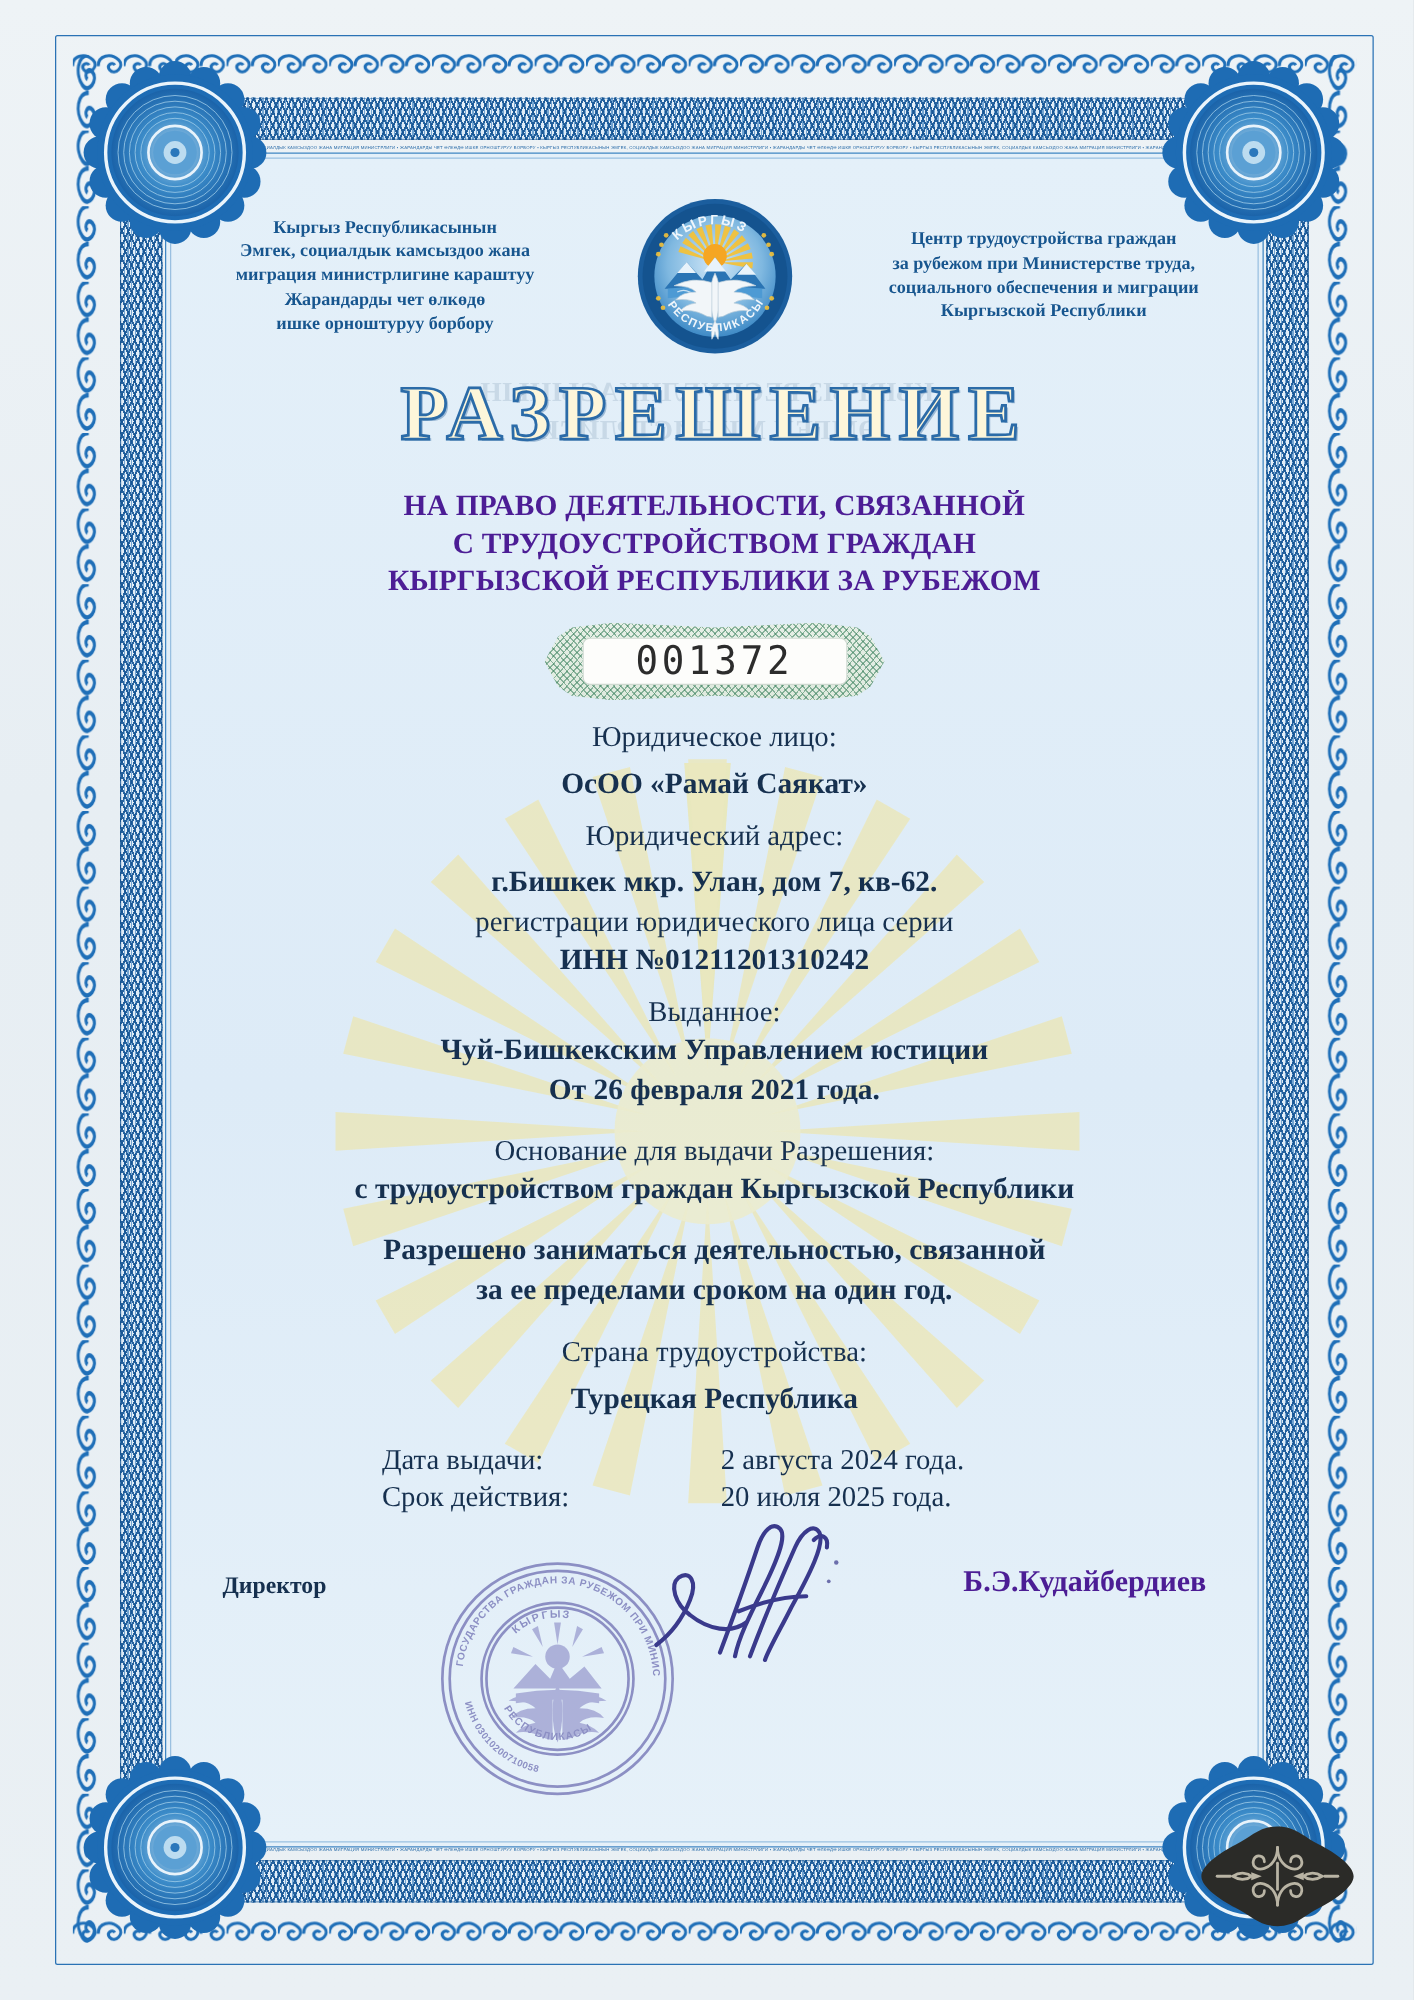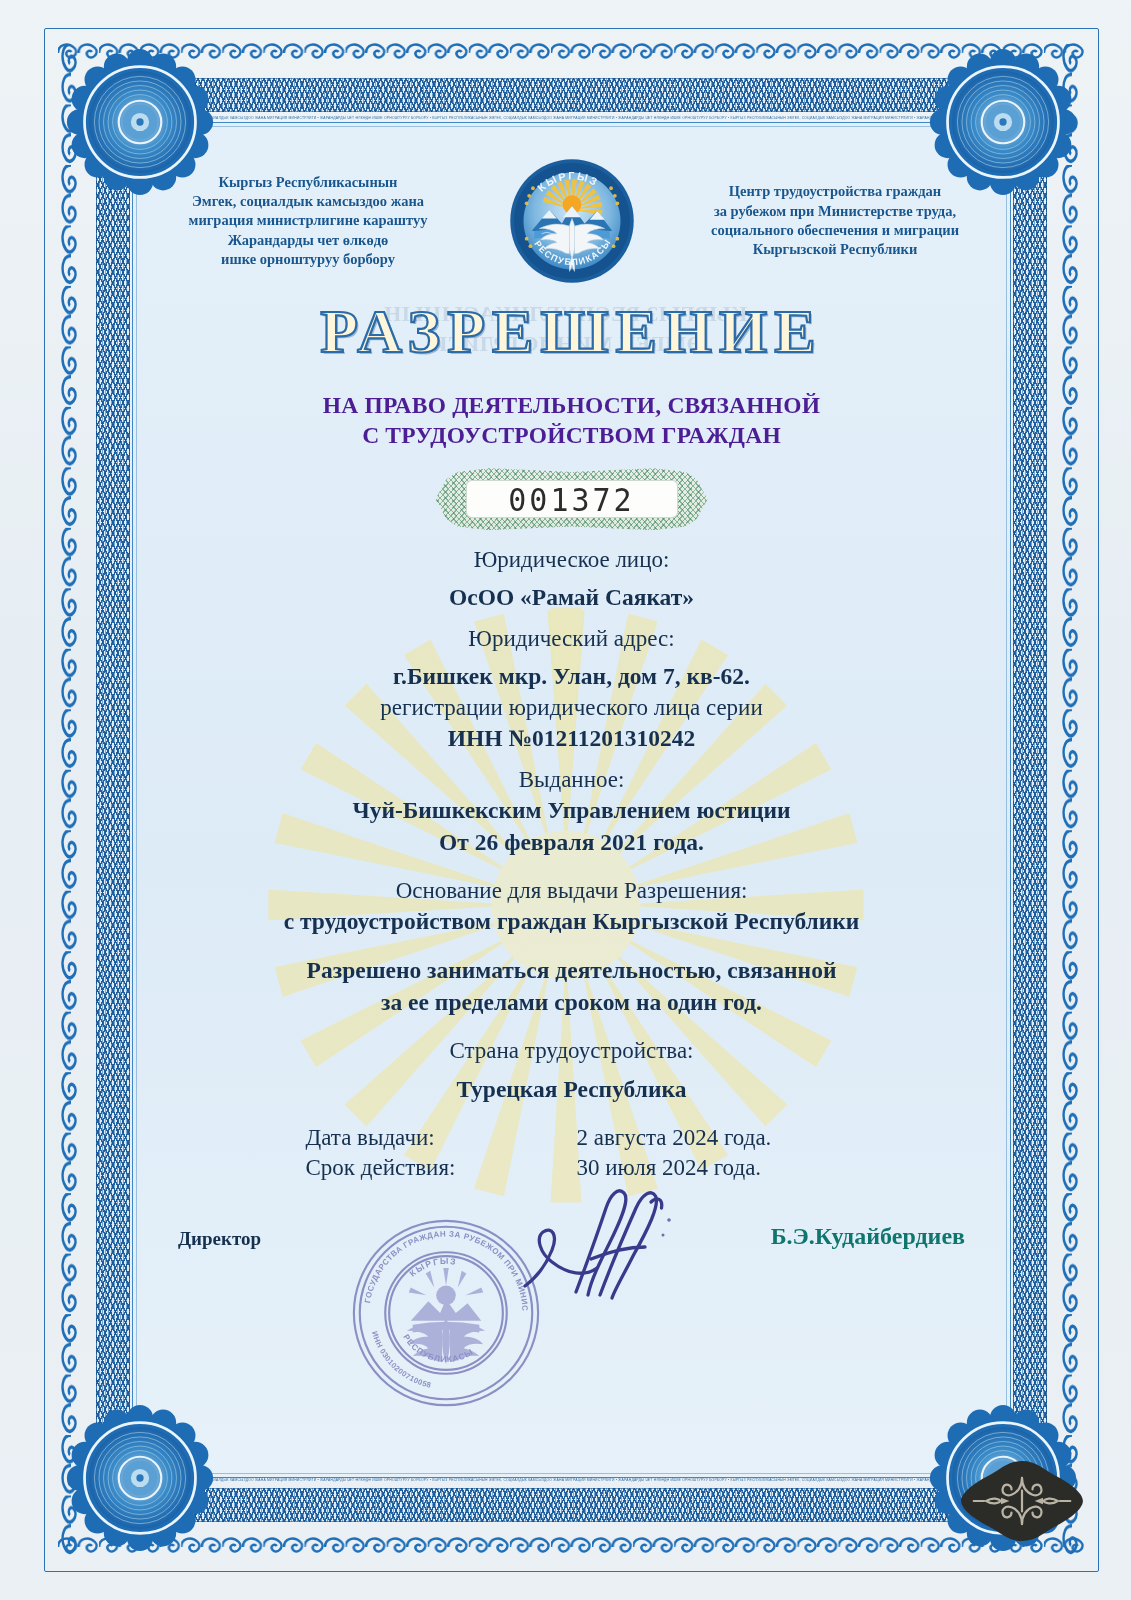--- a/index.html
+++ b/index.html
@@ -553,6 +553,7 @@
     <div class="subtitle">
       <div>НА ПРАВО ДЕЯТЕЛЬНОСТИ, СВЯЗАННОЙ</div>
       <div>С ТРУДОУСТРОЙСТВОМ ГРАЖДАН</div>
+      <div>КЫРГЫЗСКОЙ РЕСПУБЛИКИ ЗА РУБЕЖОМ</div>
     </div>
 
     <div class="serial-wrap">

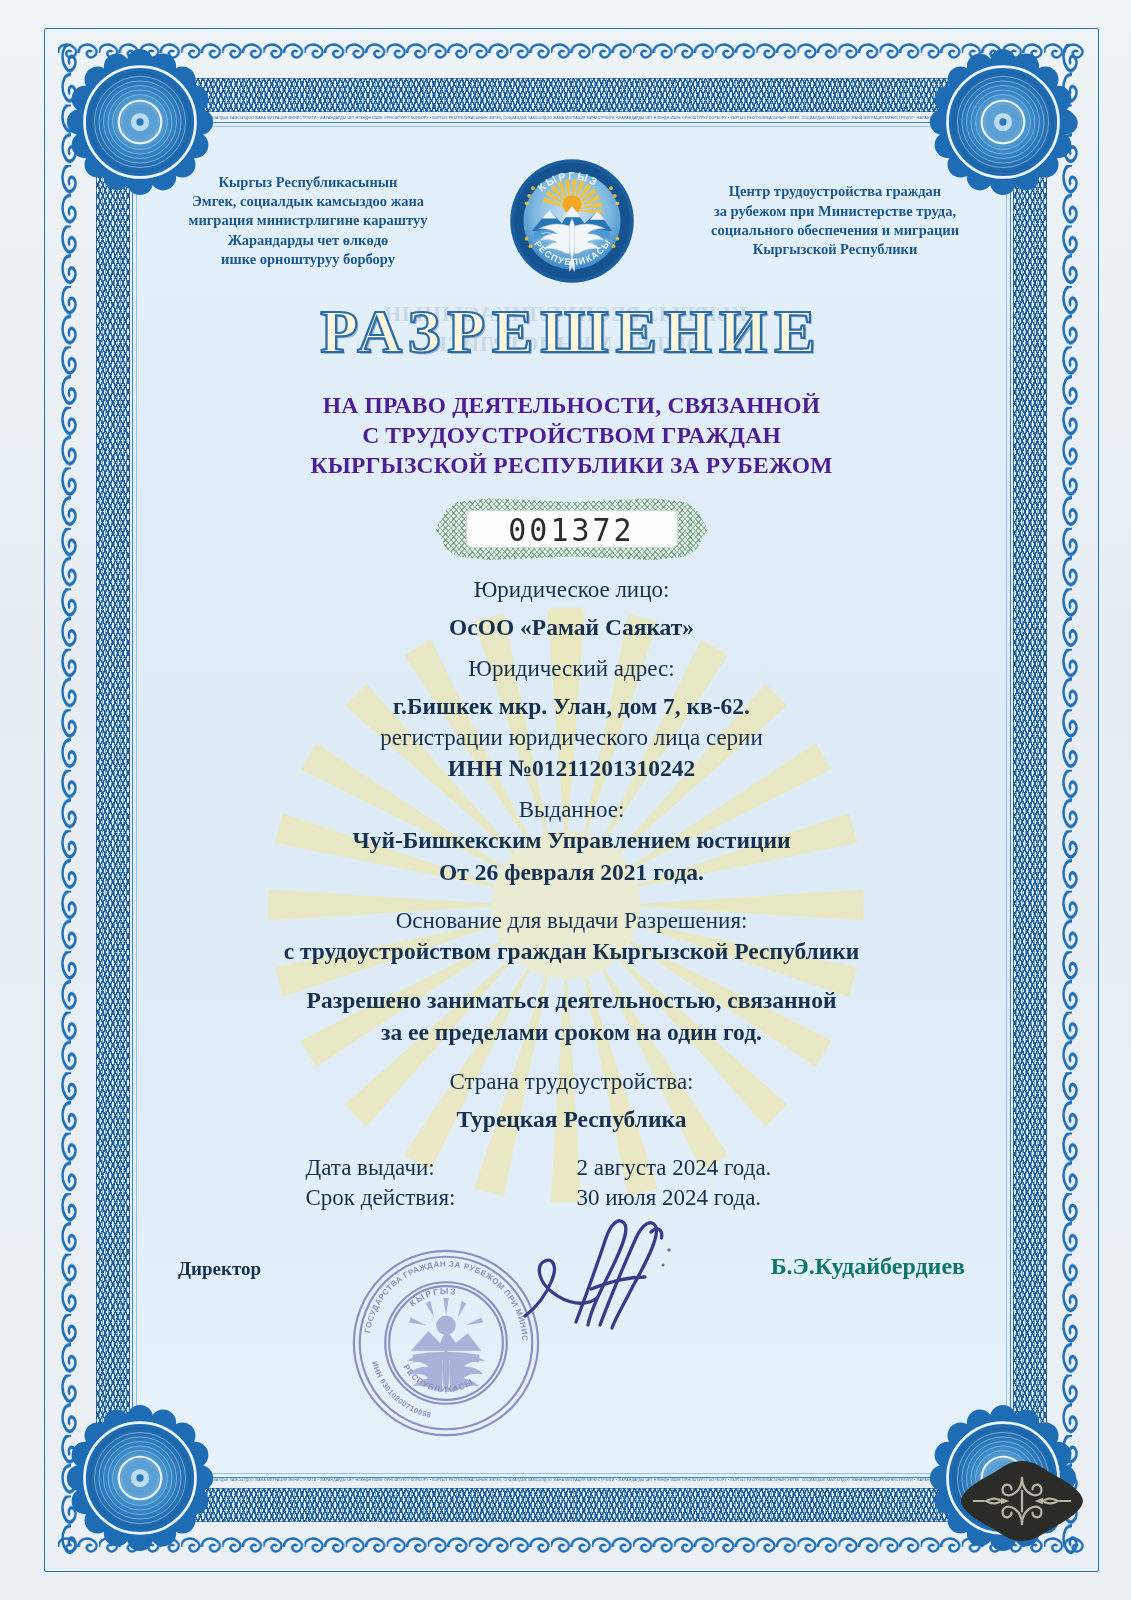--- a/index.html
+++ b/index.html
@@ -591,7 +591,7 @@
         <div class="dl">Дата выдачи:</div>
         <div class="dv">2 августа 2024 года.</div>
         <div class="dl">Срок действия:</div>
-        <div class="dv">30 июля 2024 года.</div>
+        <div class="dv">20 июля 2025 года.</div>
       </div>
 
       <div class="sigrow">

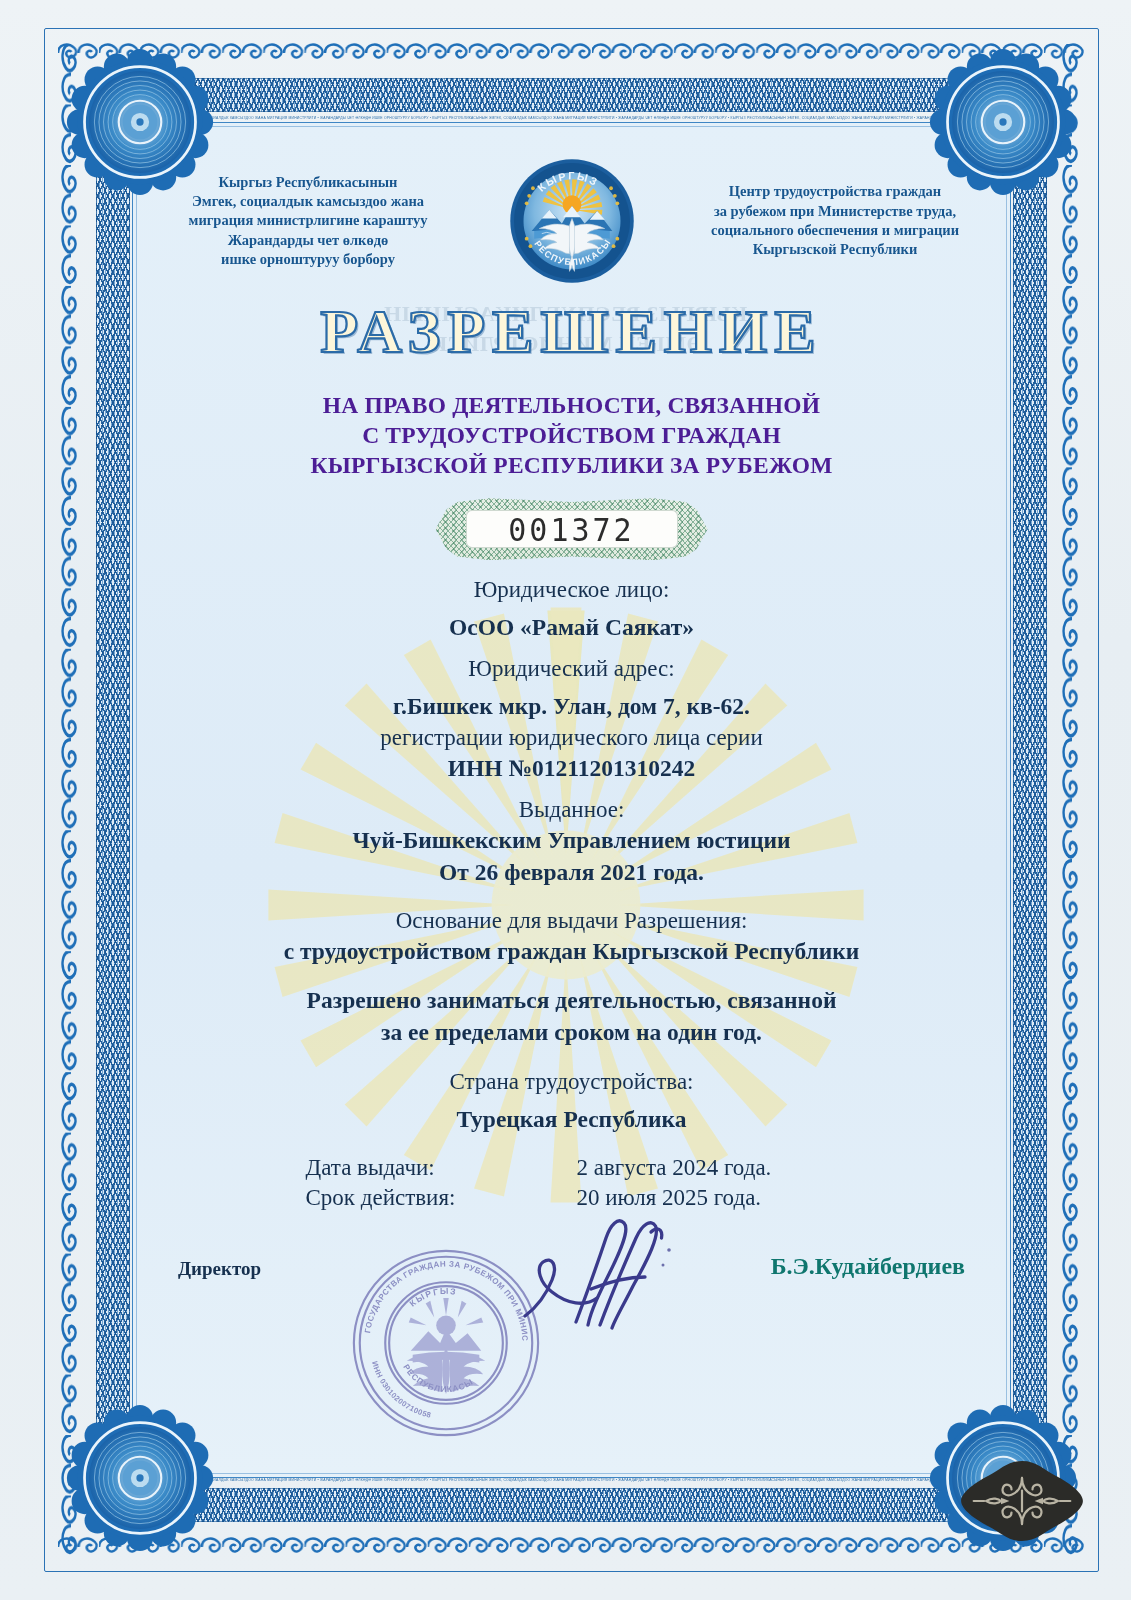--- a/index.html
+++ b/index.html
@@ -181,7 +181,7 @@
     padding:0 28px;
   }
   .sig-title{font-size:19px;font-weight:bold;color:#16304f;}
-  .sig-name{font-size:24px;font-weight:bold;color:#0f766e;}
+  .sig-name{font-size:24px;font-weight:bold;color:#4c1d95;}
 
   
   .seal{

